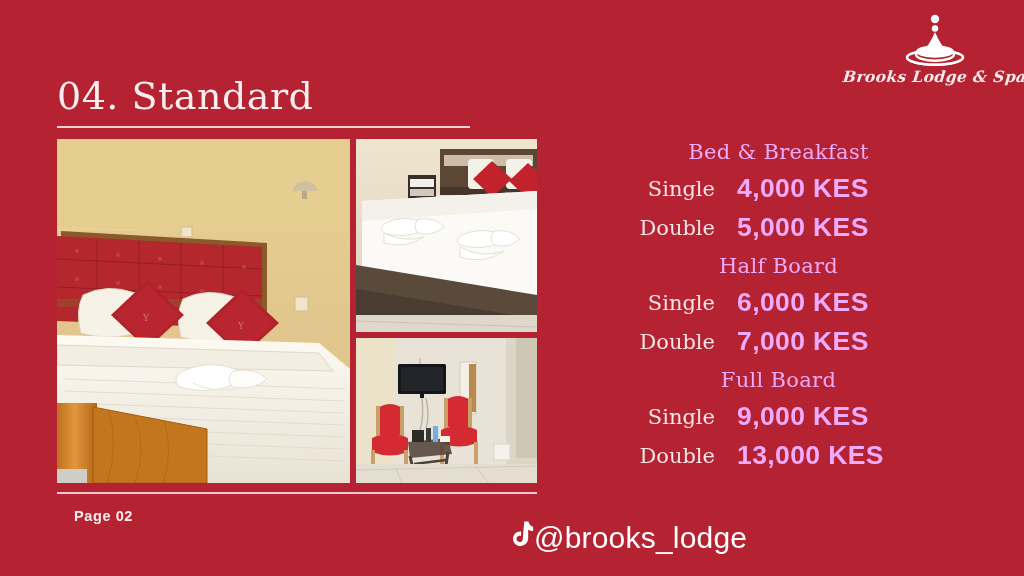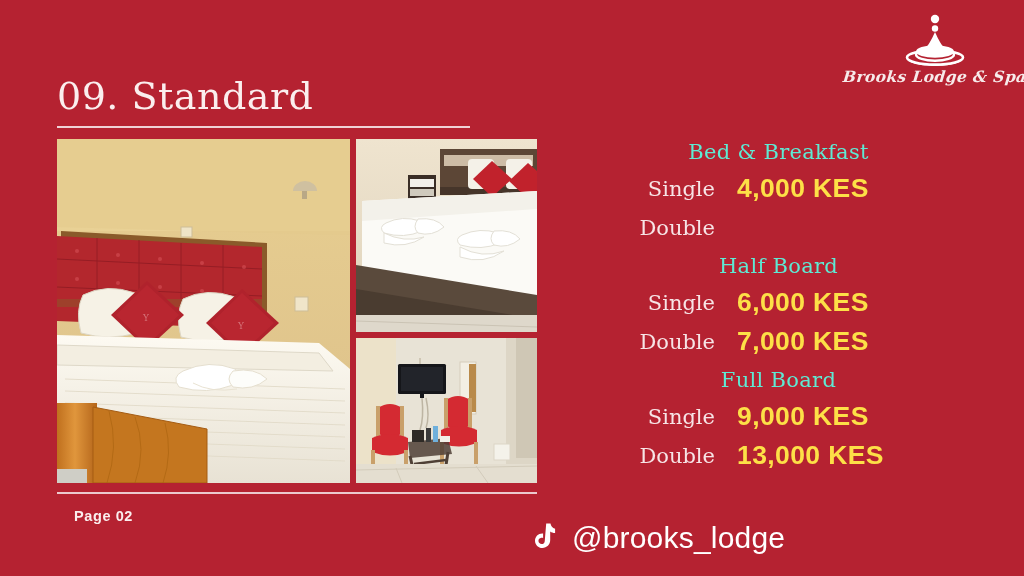--- a/index.html
+++ b/index.html
@@ -75,7 +75,7 @@
     <div class="logo-text">Brooks Lodge &amp; Spa</div>
   </div>
 
-  <div class="title">09. Standard</div>
+  <div class="title">04. Standard</div>
   <div class="title-rule"></div>
 
   <div class="collage">

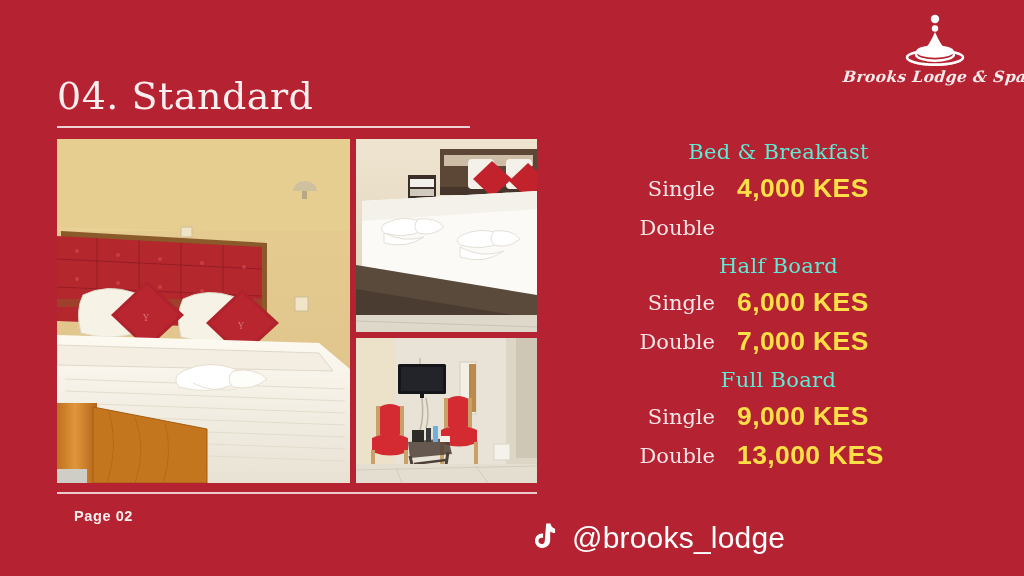--- a/index.html
+++ b/index.html
@@ -43,7 +43,7 @@
   
   .prices { position:absolute; left:600px; top:140px; width:400px; }
   .section-head { text-align:center; font-family:"DejaVu Serif", serif; font-size:21px;
-                  color:#5eead4; letter-spacing:.3px; margin-bottom:5px; width:277px;
+                  color:#f0abfc; letter-spacing:.3px; margin-bottom:5px; width:277px;
                   margin-left:40px; }
   .price-row { display:flex; align-items:center; height:39px; }
   .price-row .lbl { width:115px; text-align:right; font-family:"DejaVu Serif", serif;

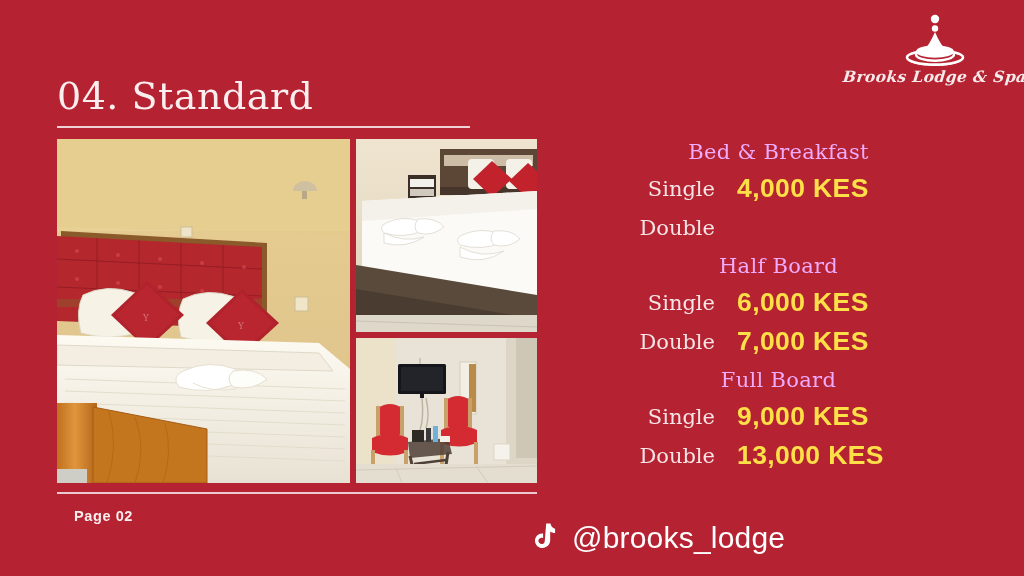--- a/index.html
+++ b/index.html
@@ -49,7 +49,7 @@
   .price-row .lbl { width:115px; text-align:right; font-family:"DejaVu Serif", serif;
                     font-size:21px; color:#f7e4e6; padding-right:0px; }
   .price-row .val { flex:1; padding-left:22px; font-size:26.5px; font-weight:bold;
-                    color:#fde047; letter-spacing:.4px; }
+                    color:#f0abfc; letter-spacing:.4px; }
   .gap-sm { height:7px; }
 
   

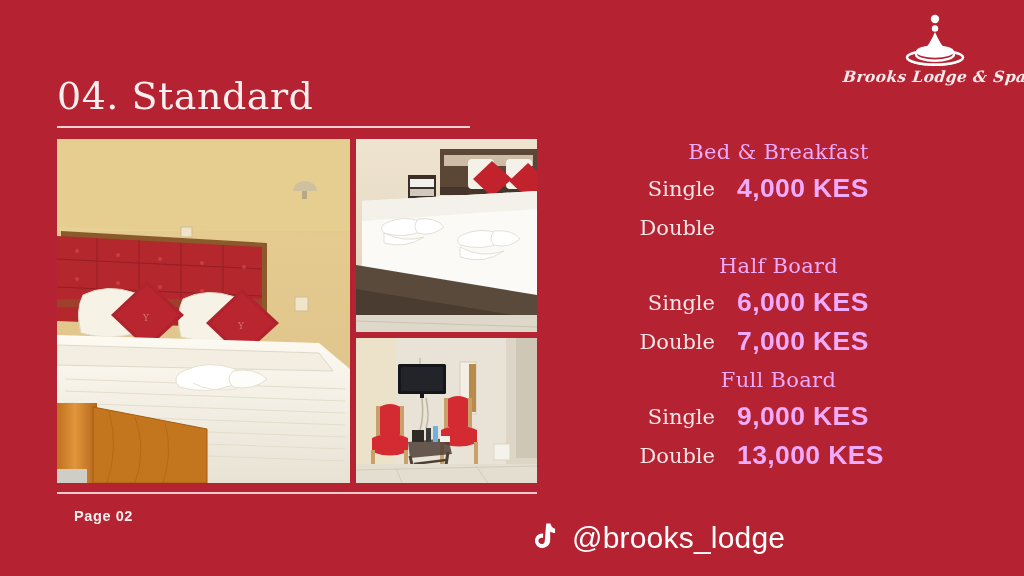--- a/index.html
+++ b/index.html
@@ -282,6 +282,7 @@
       </div>
       <div class="price-row">
         <span class="lbl">Double</span>
+        <span class="val">5,000 KES</span>
       </div>
     </div>
 

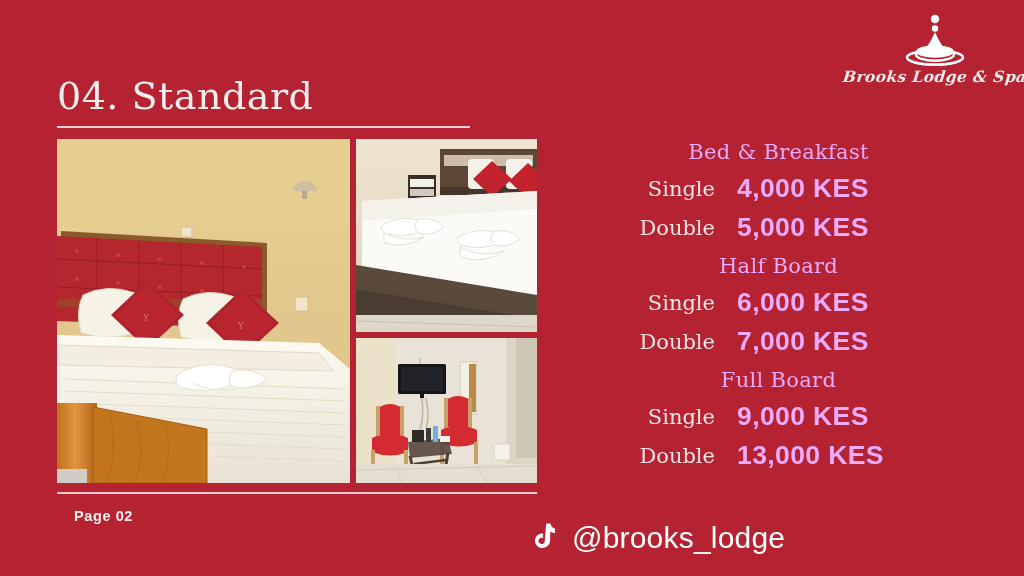--- a/index.html
+++ b/index.html
@@ -53,7 +53,7 @@
   .gap-sm { height:7px; }
 
   
-  .social { position:absolute; left:530px; top:521px; display:flex; align-items:center; gap:16px; }
+  .social { position:absolute; left:508px; top:521px; display:flex; gap:0; }
   .tiktok-icon { width:26px; height:30px; }
   .handle { font-size:30px; color:#ffffff; letter-spacing:.2px; }
 </style>

